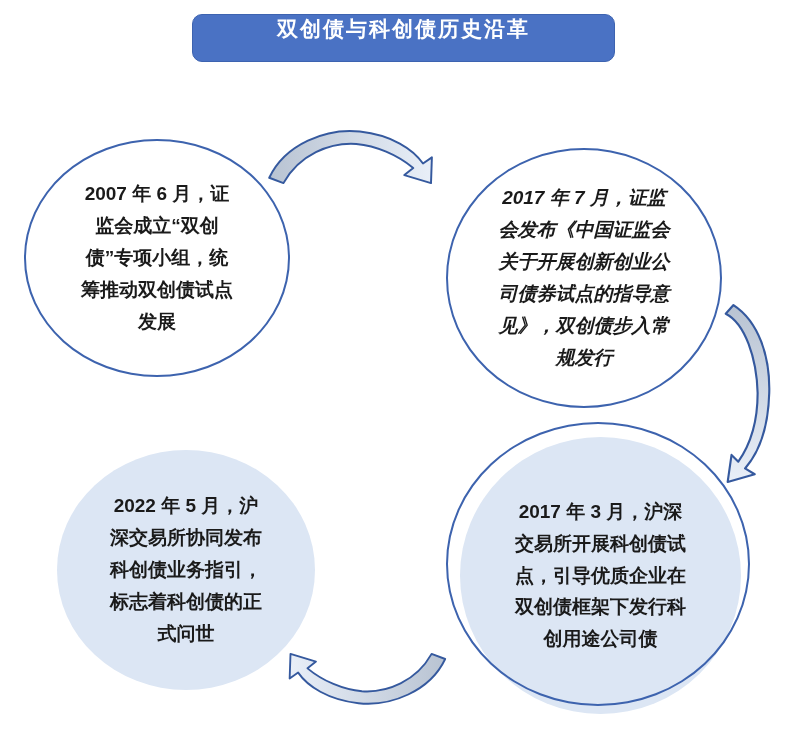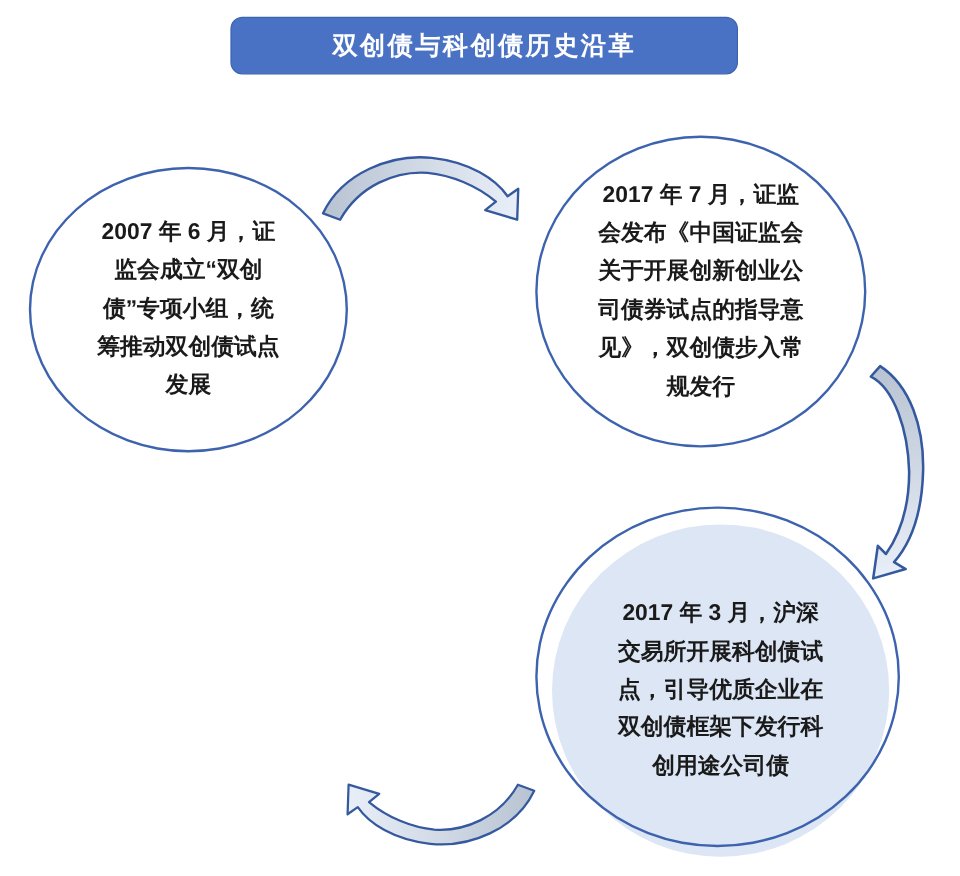--- a/index.html
+++ b/index.html
@@ -18,7 +18,7 @@
     background: #4A72C4;
     border: 1px solid #3D63B0;
     border-radius: 10px;
-    display: flex; align-items: center; justify-content: center;
+    display: flex; align-items: flex-start; justify-content: center;
     z-index: 4;
   }
   .banner-text {

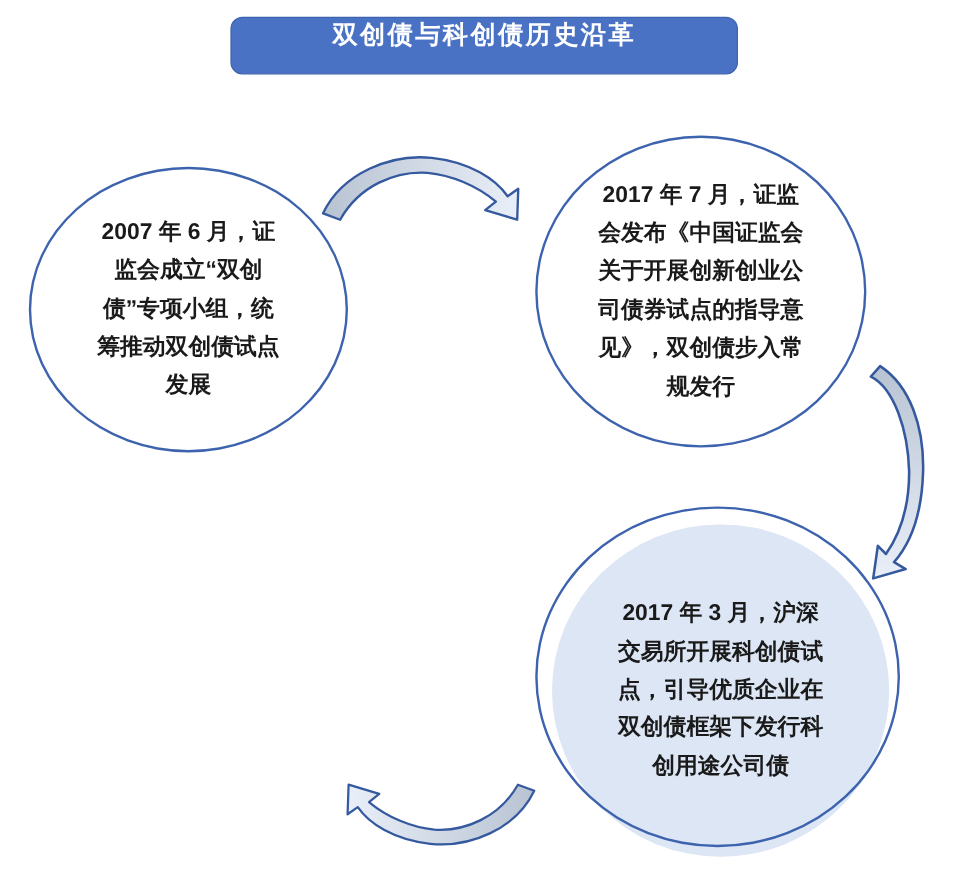--- a/index.html
+++ b/index.html
@@ -53,7 +53,7 @@
     z-index: 3;
   }
   .node-2016 { left: 24px;  top: 139px; width: 262px; height: 234px; }
-  .node-2017 { left: 446px; top: 113px; width: 272px; height: 256px; }
+  .node-2017 { left: 446px; top: 148px; width: 272px; height: 256px; font-style: italic; }
   .node-2021 { left: 460px; top: 437px; width: 281px; height: 277px; z-index: 1; }
   .ring-2021 { left: 446px; top: 422px; width: 300px; height: 280px; }
   .node-2022 { left: 57px;  top: 450px; width: 258px; height: 240px; }

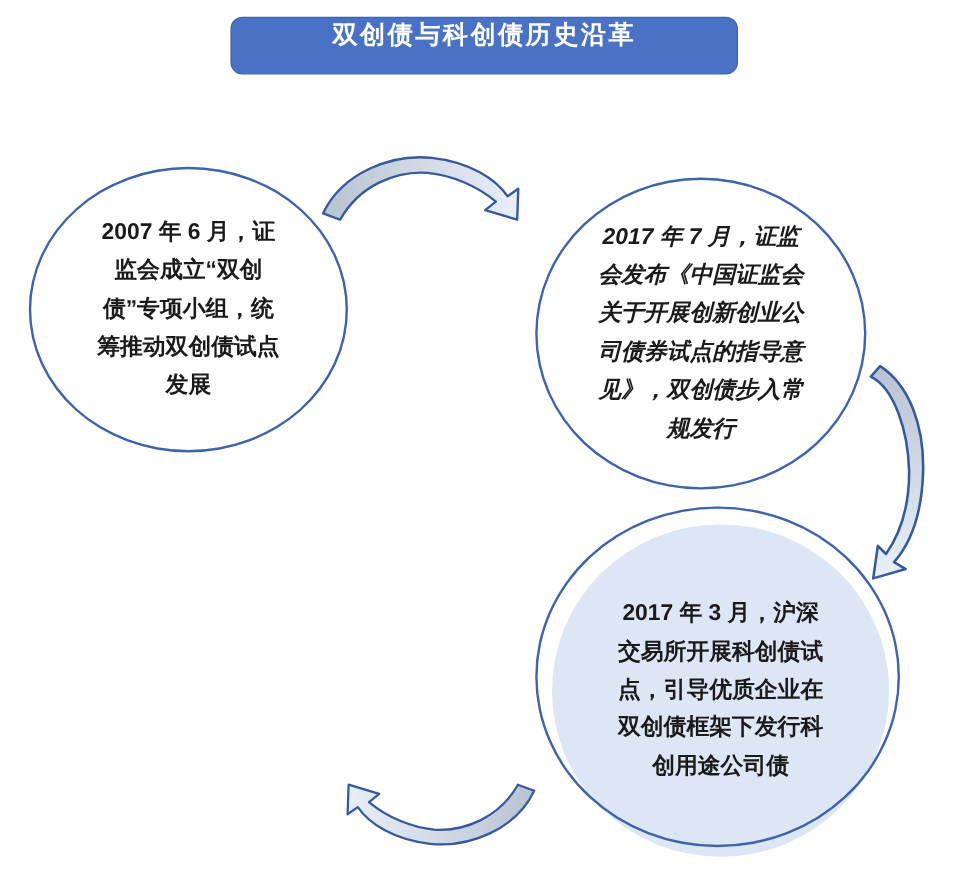--- a/index.html
+++ b/index.html
@@ -97,6 +97,13 @@
 创用途公司债</div>
   </div>
 
+  <div class="node filled node-2022">
+    <div class="node-text">2022 年 5 月，沪
+深交易所协同发布
+科创债业务指引，
+标志着科创债的正
+式问世</div>
+  </div>
 
   <svg class="arrow arrow-top" viewBox="0 0 200 72">
     <defs>

